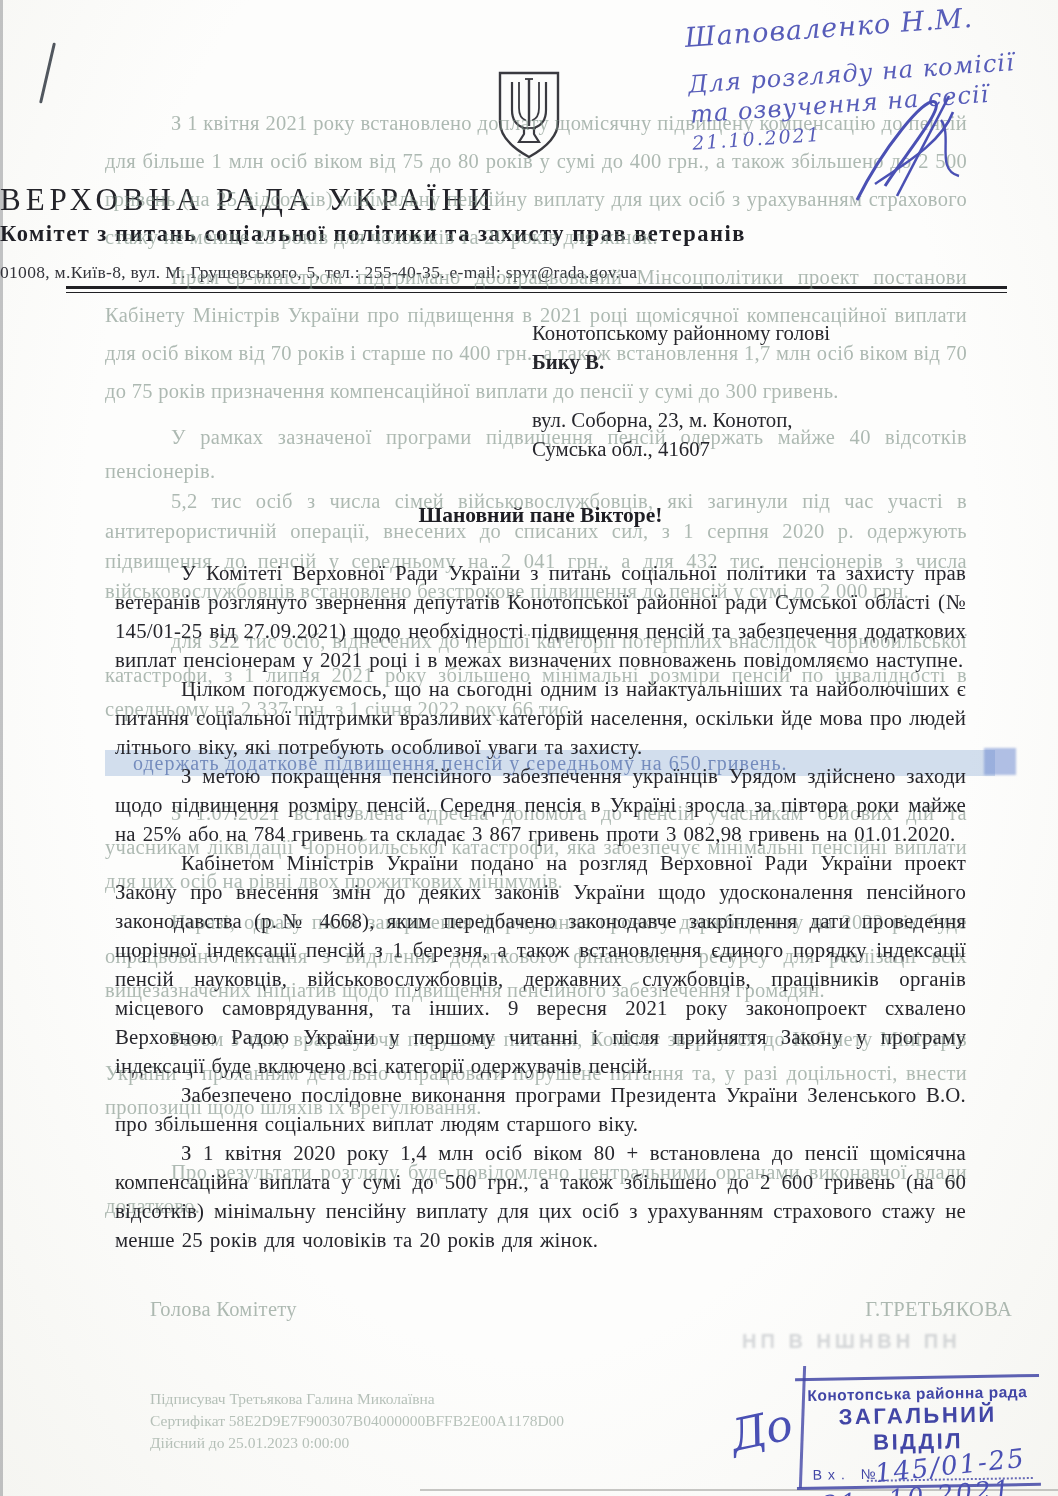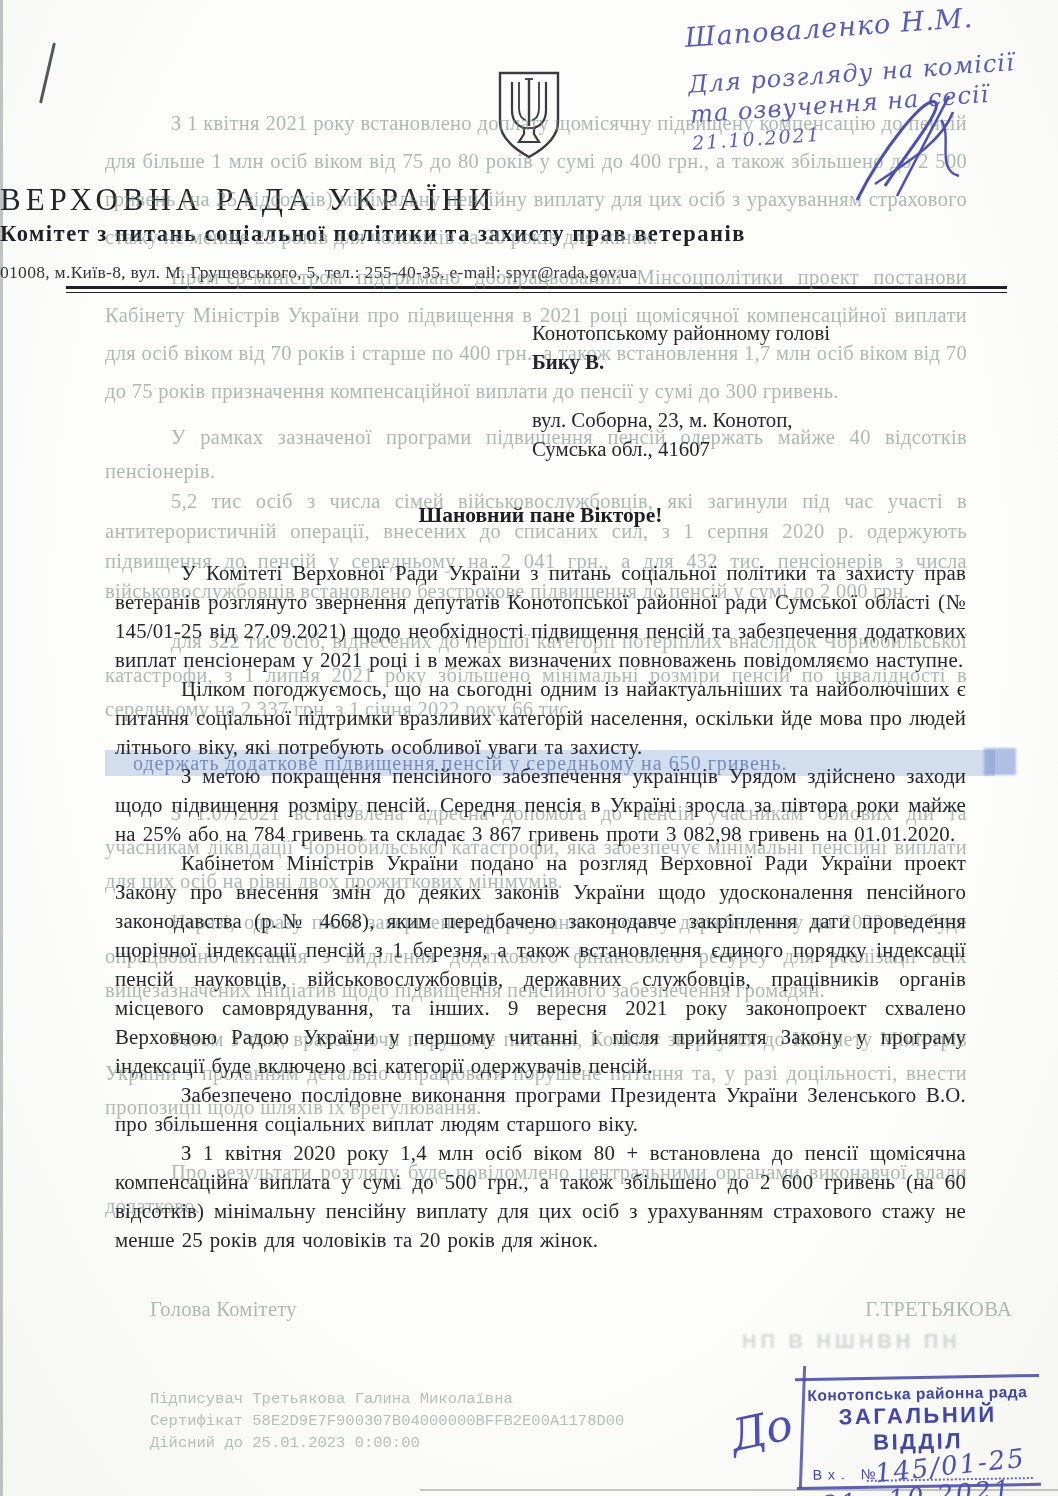--- a/index.html
+++ b/index.html
@@ -22,7 +22,7 @@
   .blue-patch{position:absolute;left:984px;top:748px;width:32px;height:27px;background:rgba(100,130,205,.5);filter:blur(1px);z-index:1;}
   .ghost-sign-row{display:flex;justify-content:space-between;padding:0 60px 0 45px;filter:blur(.6px);}
   .cert{position:absolute;left:150px;top:1388px;z-index:1;color:rgba(124,143,132,.55);filter:blur(.6px);
-        font-size:15.5px;line-height:22px;font-family:Liberation Mono, monospace;}
+        font-size:15.5px;line-height:22px;font-family:Liberation Serif, serif;}
   .stamp-bleed{position:absolute;left:742px;top:1330px;z-index:1;opacity:.22;color:#4b5563;
         font-family:"Liberation Sans",sans-serif;font-weight:bold;font-size:20px;letter-spacing:4px;filter:blur(.8px);}
   .emblem{position:absolute;left:496px;top:70px;width:66px;height:90px;}

